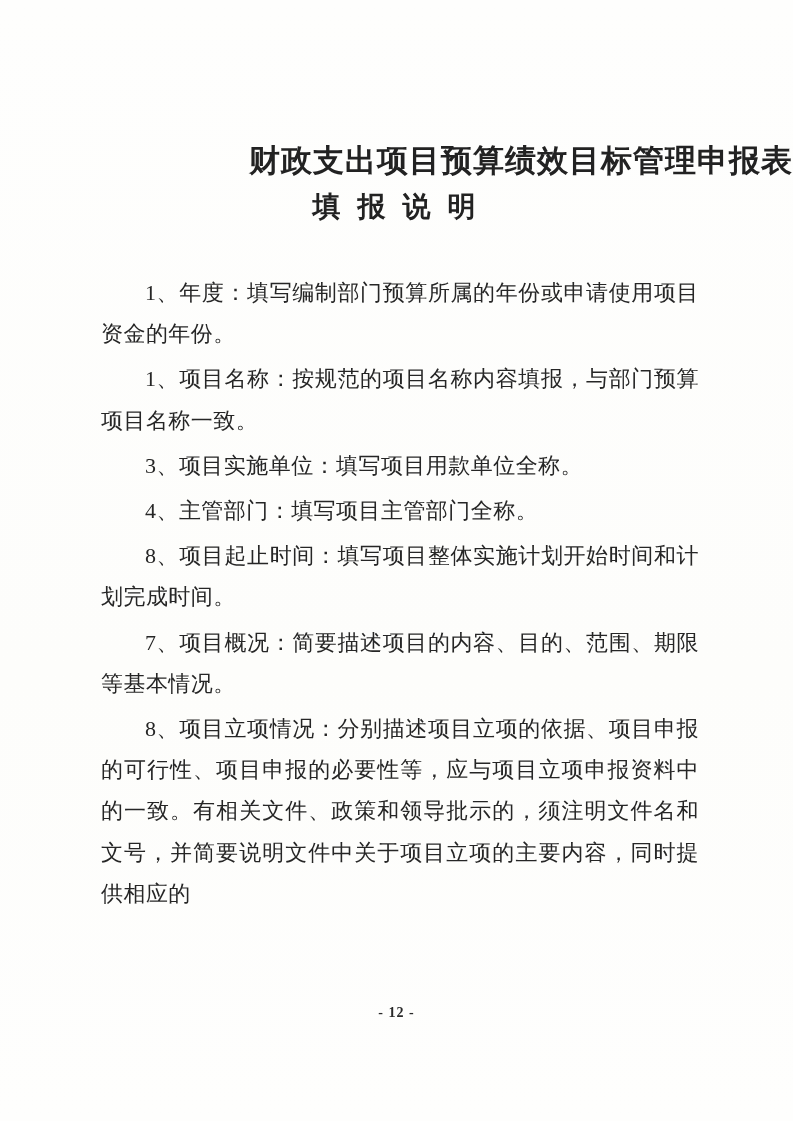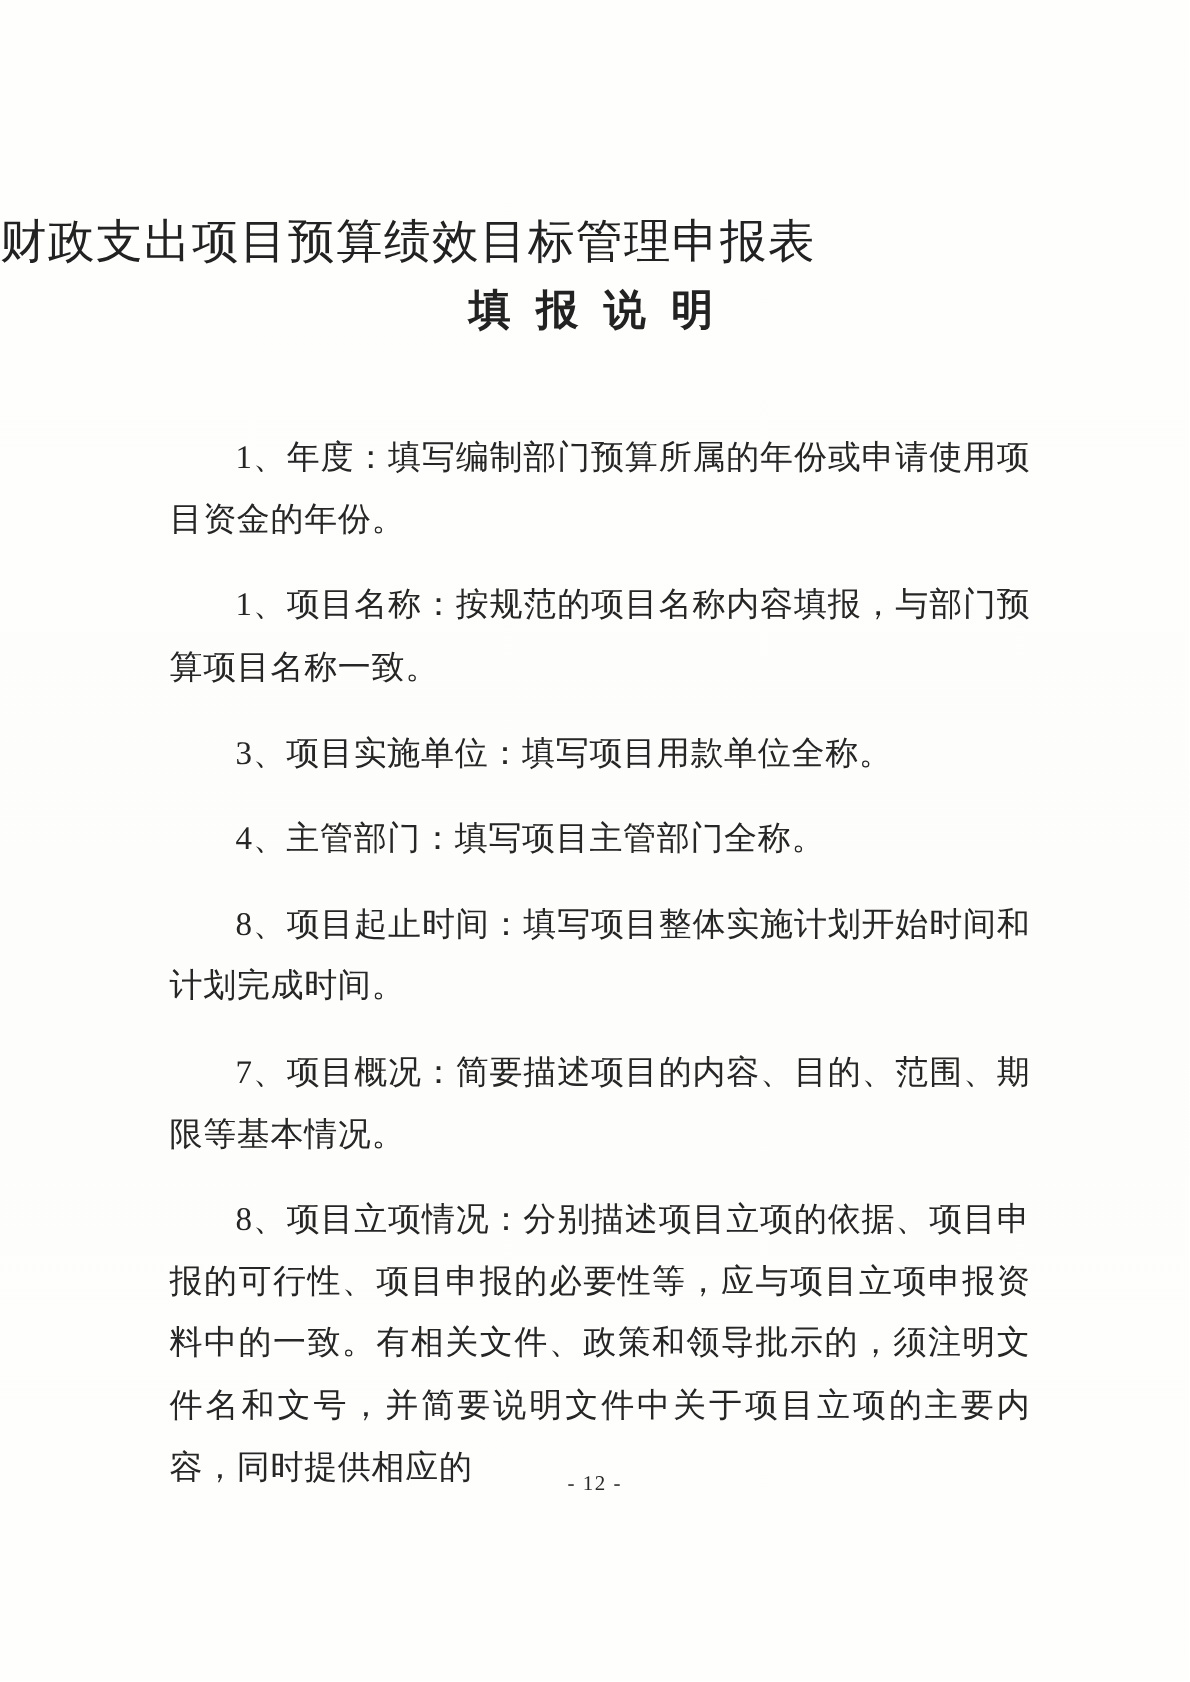--- a/index.html
+++ b/index.html
@@ -24,9 +24,9 @@
     left: 0;
     width: 100%;
     margin: 0;
-    text-align: left;
+    text-align: right;
     font-size: 31px;
-    font-weight: normal;
+    font-weight: bold;
     letter-spacing: 1px;
     color: #222222;
   }

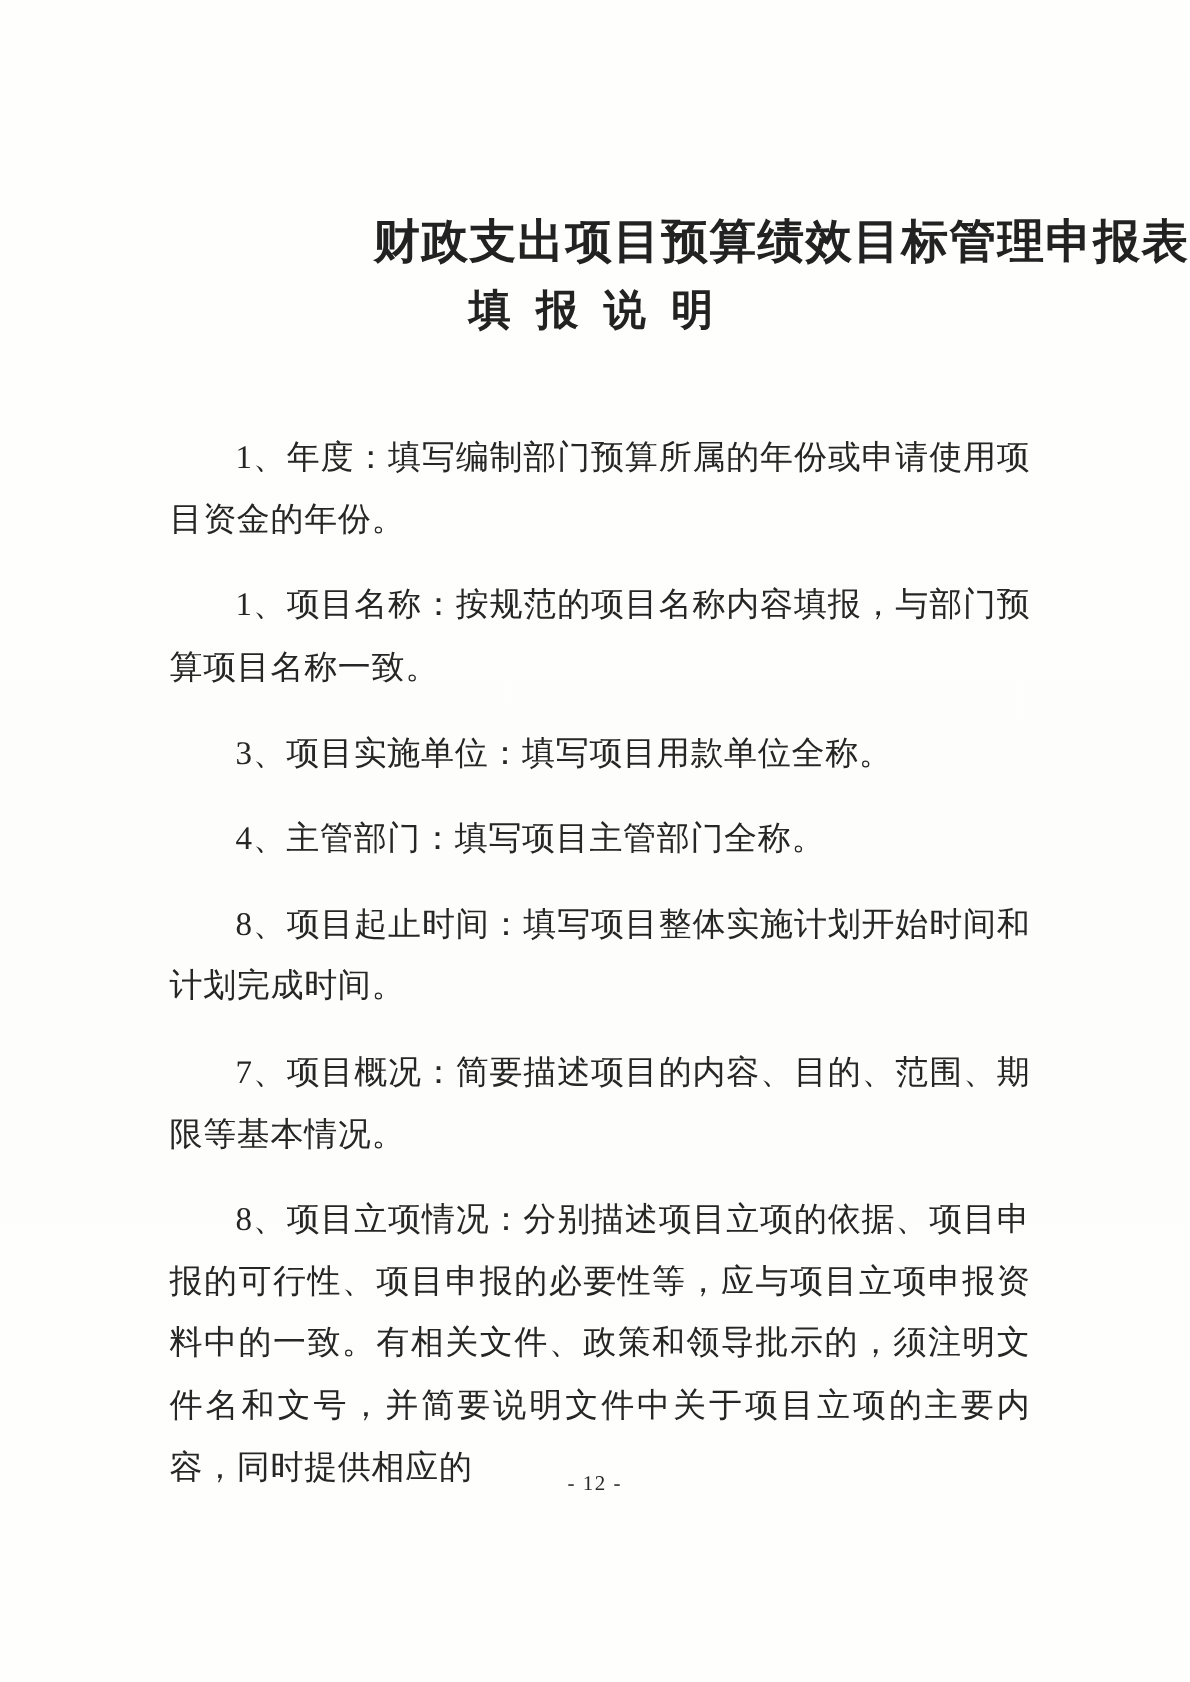--- a/index.html
+++ b/index.html
@@ -54,7 +54,7 @@
     text-align: justify;
   }
   .body-text p {
-    margin: 16px;
+    margin: 4px;
     padding: 0;
     text-indent: 2em;
   }

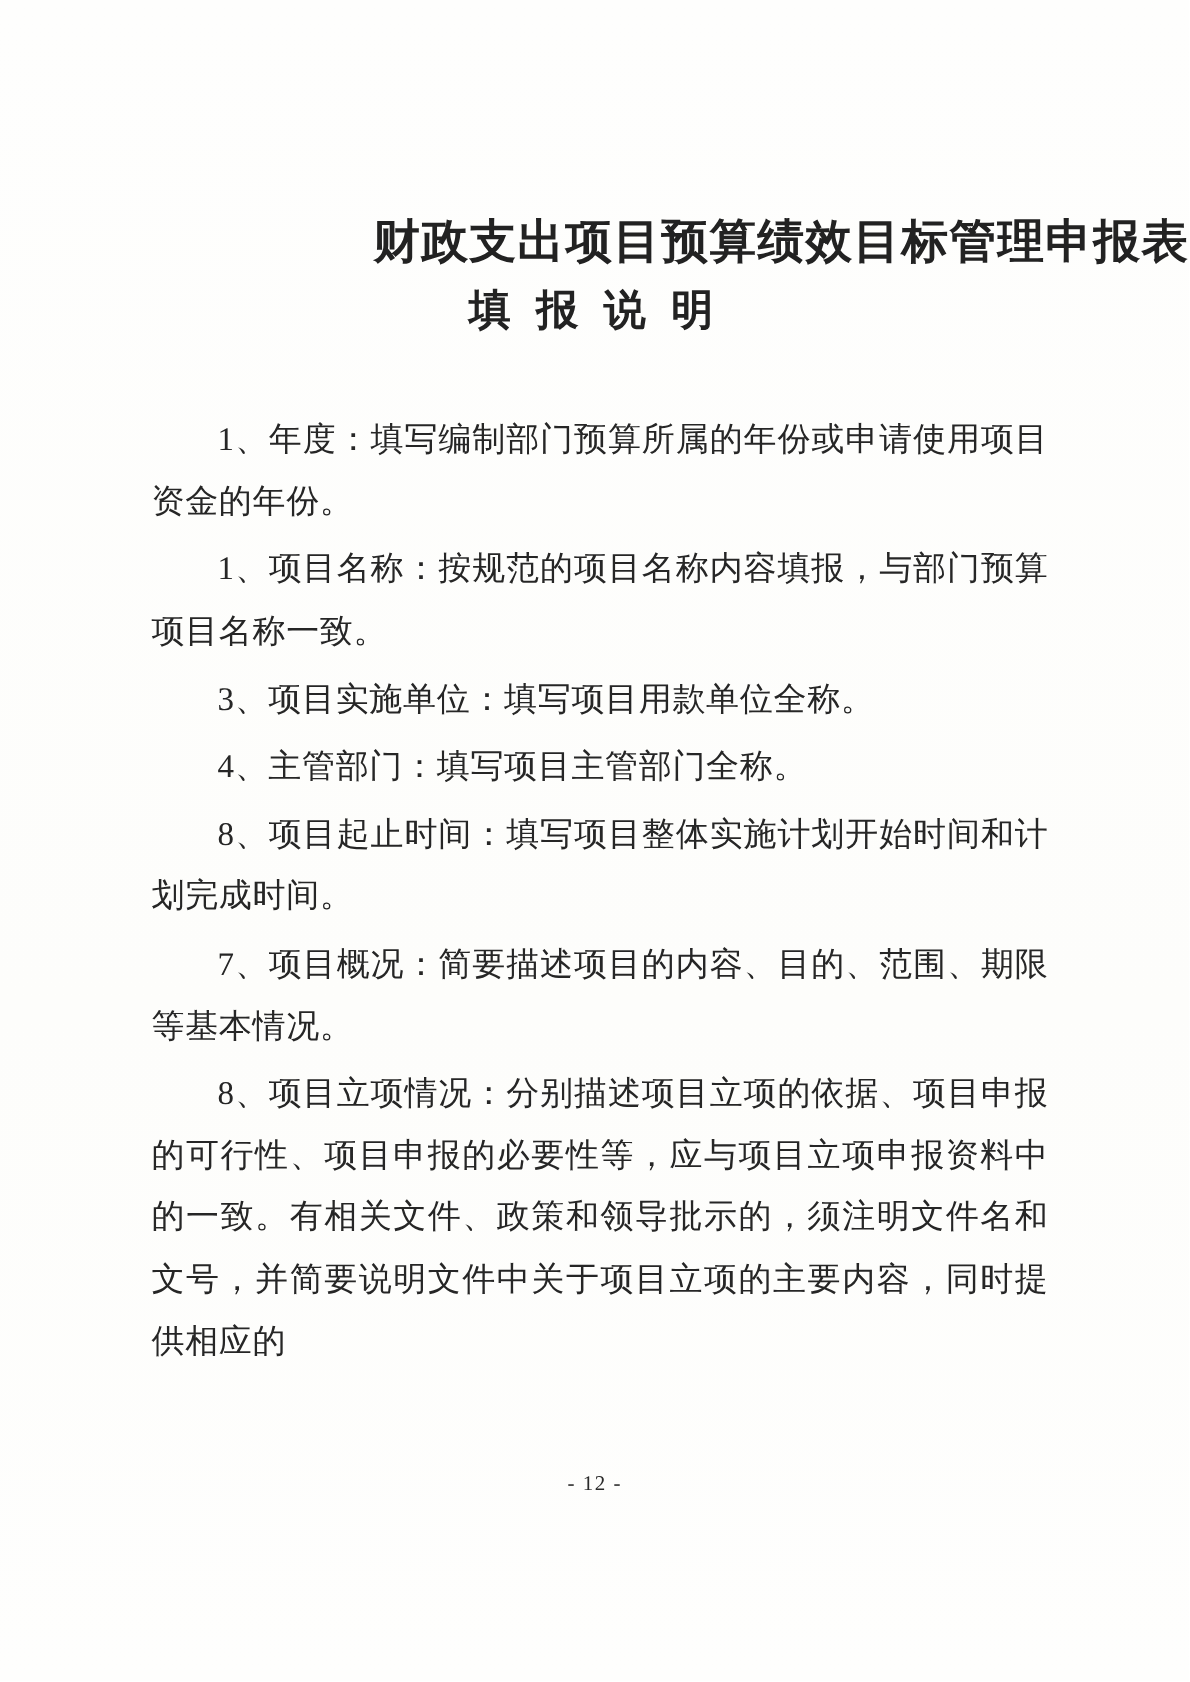--- a/index.html
+++ b/index.html
@@ -60,12 +60,12 @@
   }
   .page-footer {
     position: absolute;
-    top: 982px;
+    top: 1005px;
     left: 0;
     width: 100%;
     text-align: center;
     font-size: 14px;
-    font-weight: normal;
+    font-weight: bold;
     letter-spacing: 1px;
     color: #2a2a2a;
   }

